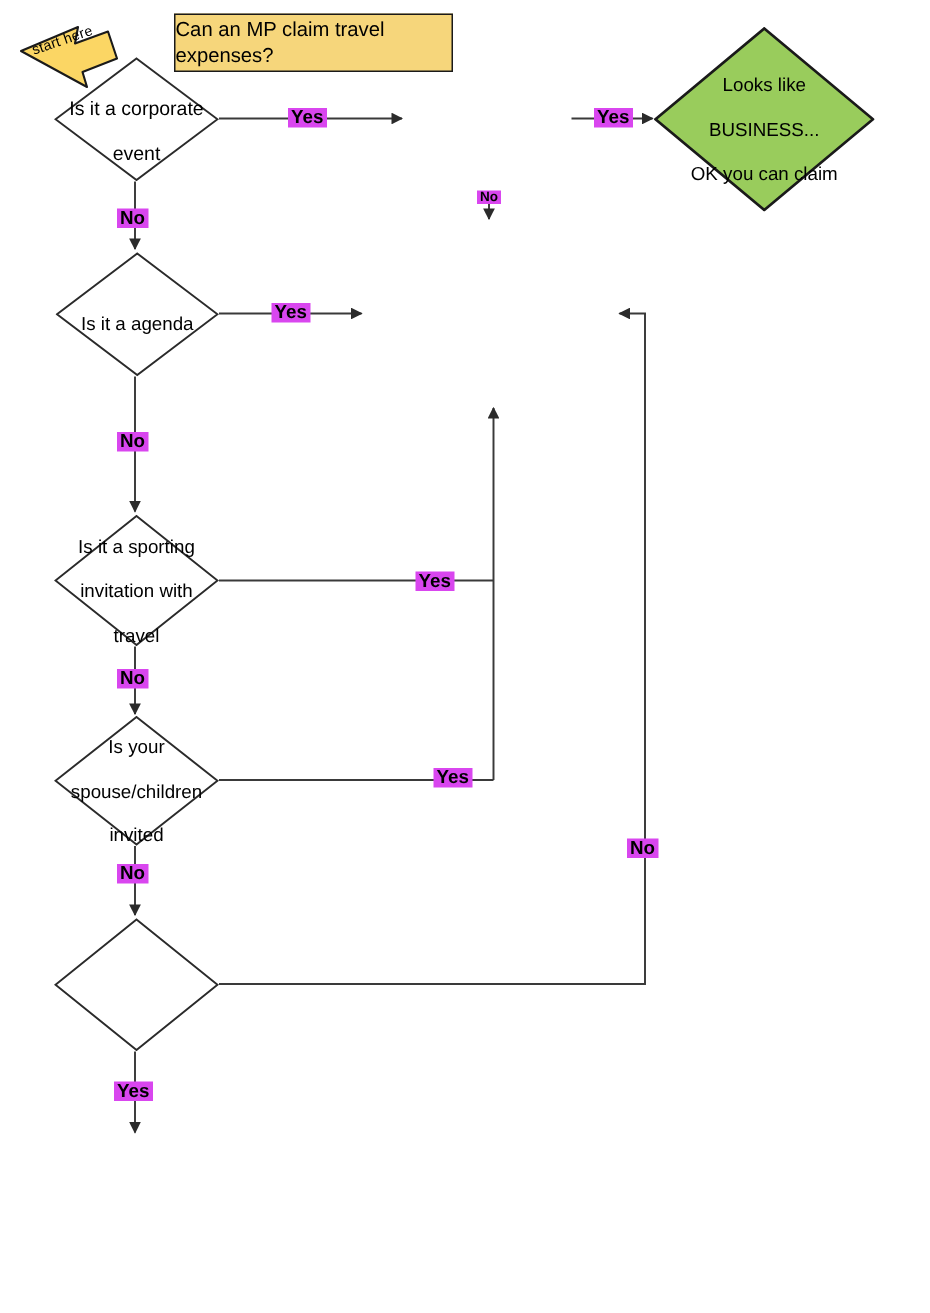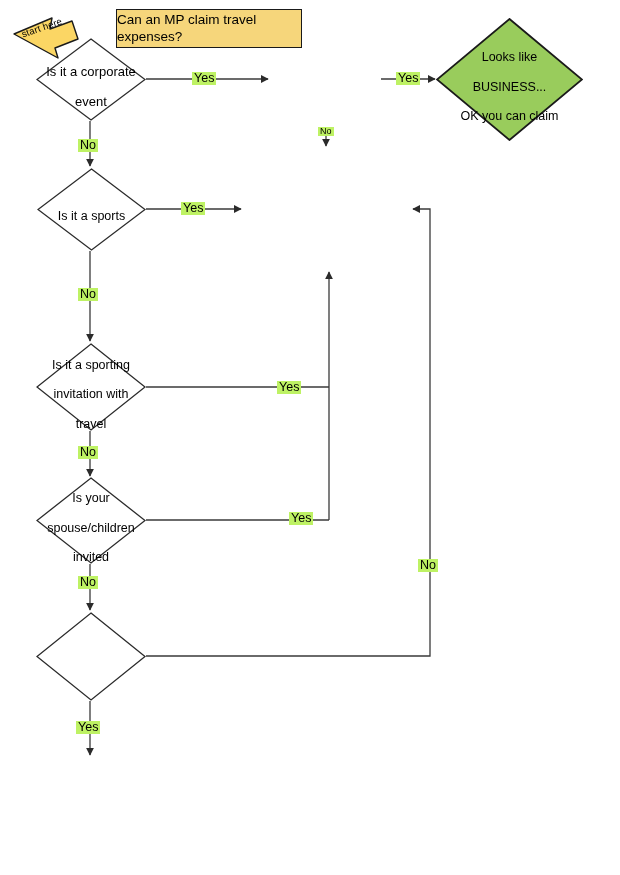--- a/index.html
+++ b/index.html
@@ -64,13 +64,14 @@
   }
   .edge-label {
     position: absolute;
-    background: #bef264;
+    background: #d946ef;
     color: #000000;
     font-size: 12.5px;
     line-height: 1;
     padding: 0 2px;
     text-align: center;
     white-space: nowrap;
+    font-weight: bold;
   }
   .edge-label.small { font-size: 9px; }
   .start-here {

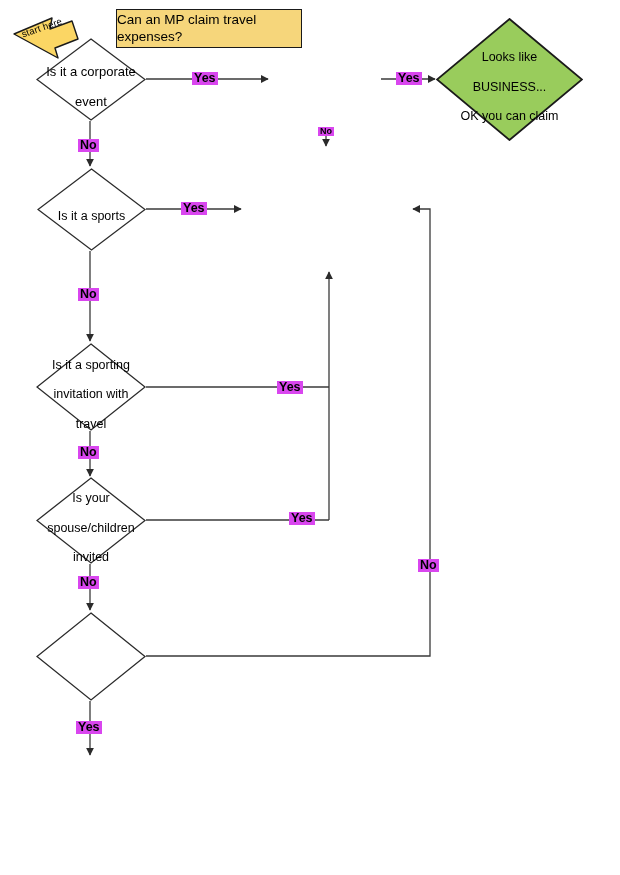--- a/index.html
+++ b/index.html
@@ -172,7 +172,7 @@
       <polygon points="54.5,1 108,41.5 54.5,82 1,41.5" fill="#FFFFFF" stroke="#2b2b2b" stroke-width="1.3"></polygon>
     </svg>
     <div class="node-label mid">
-      <span>Is it a sports</span>
+      <span>Is it a agenda</span>
     </div>
   </div>
 

